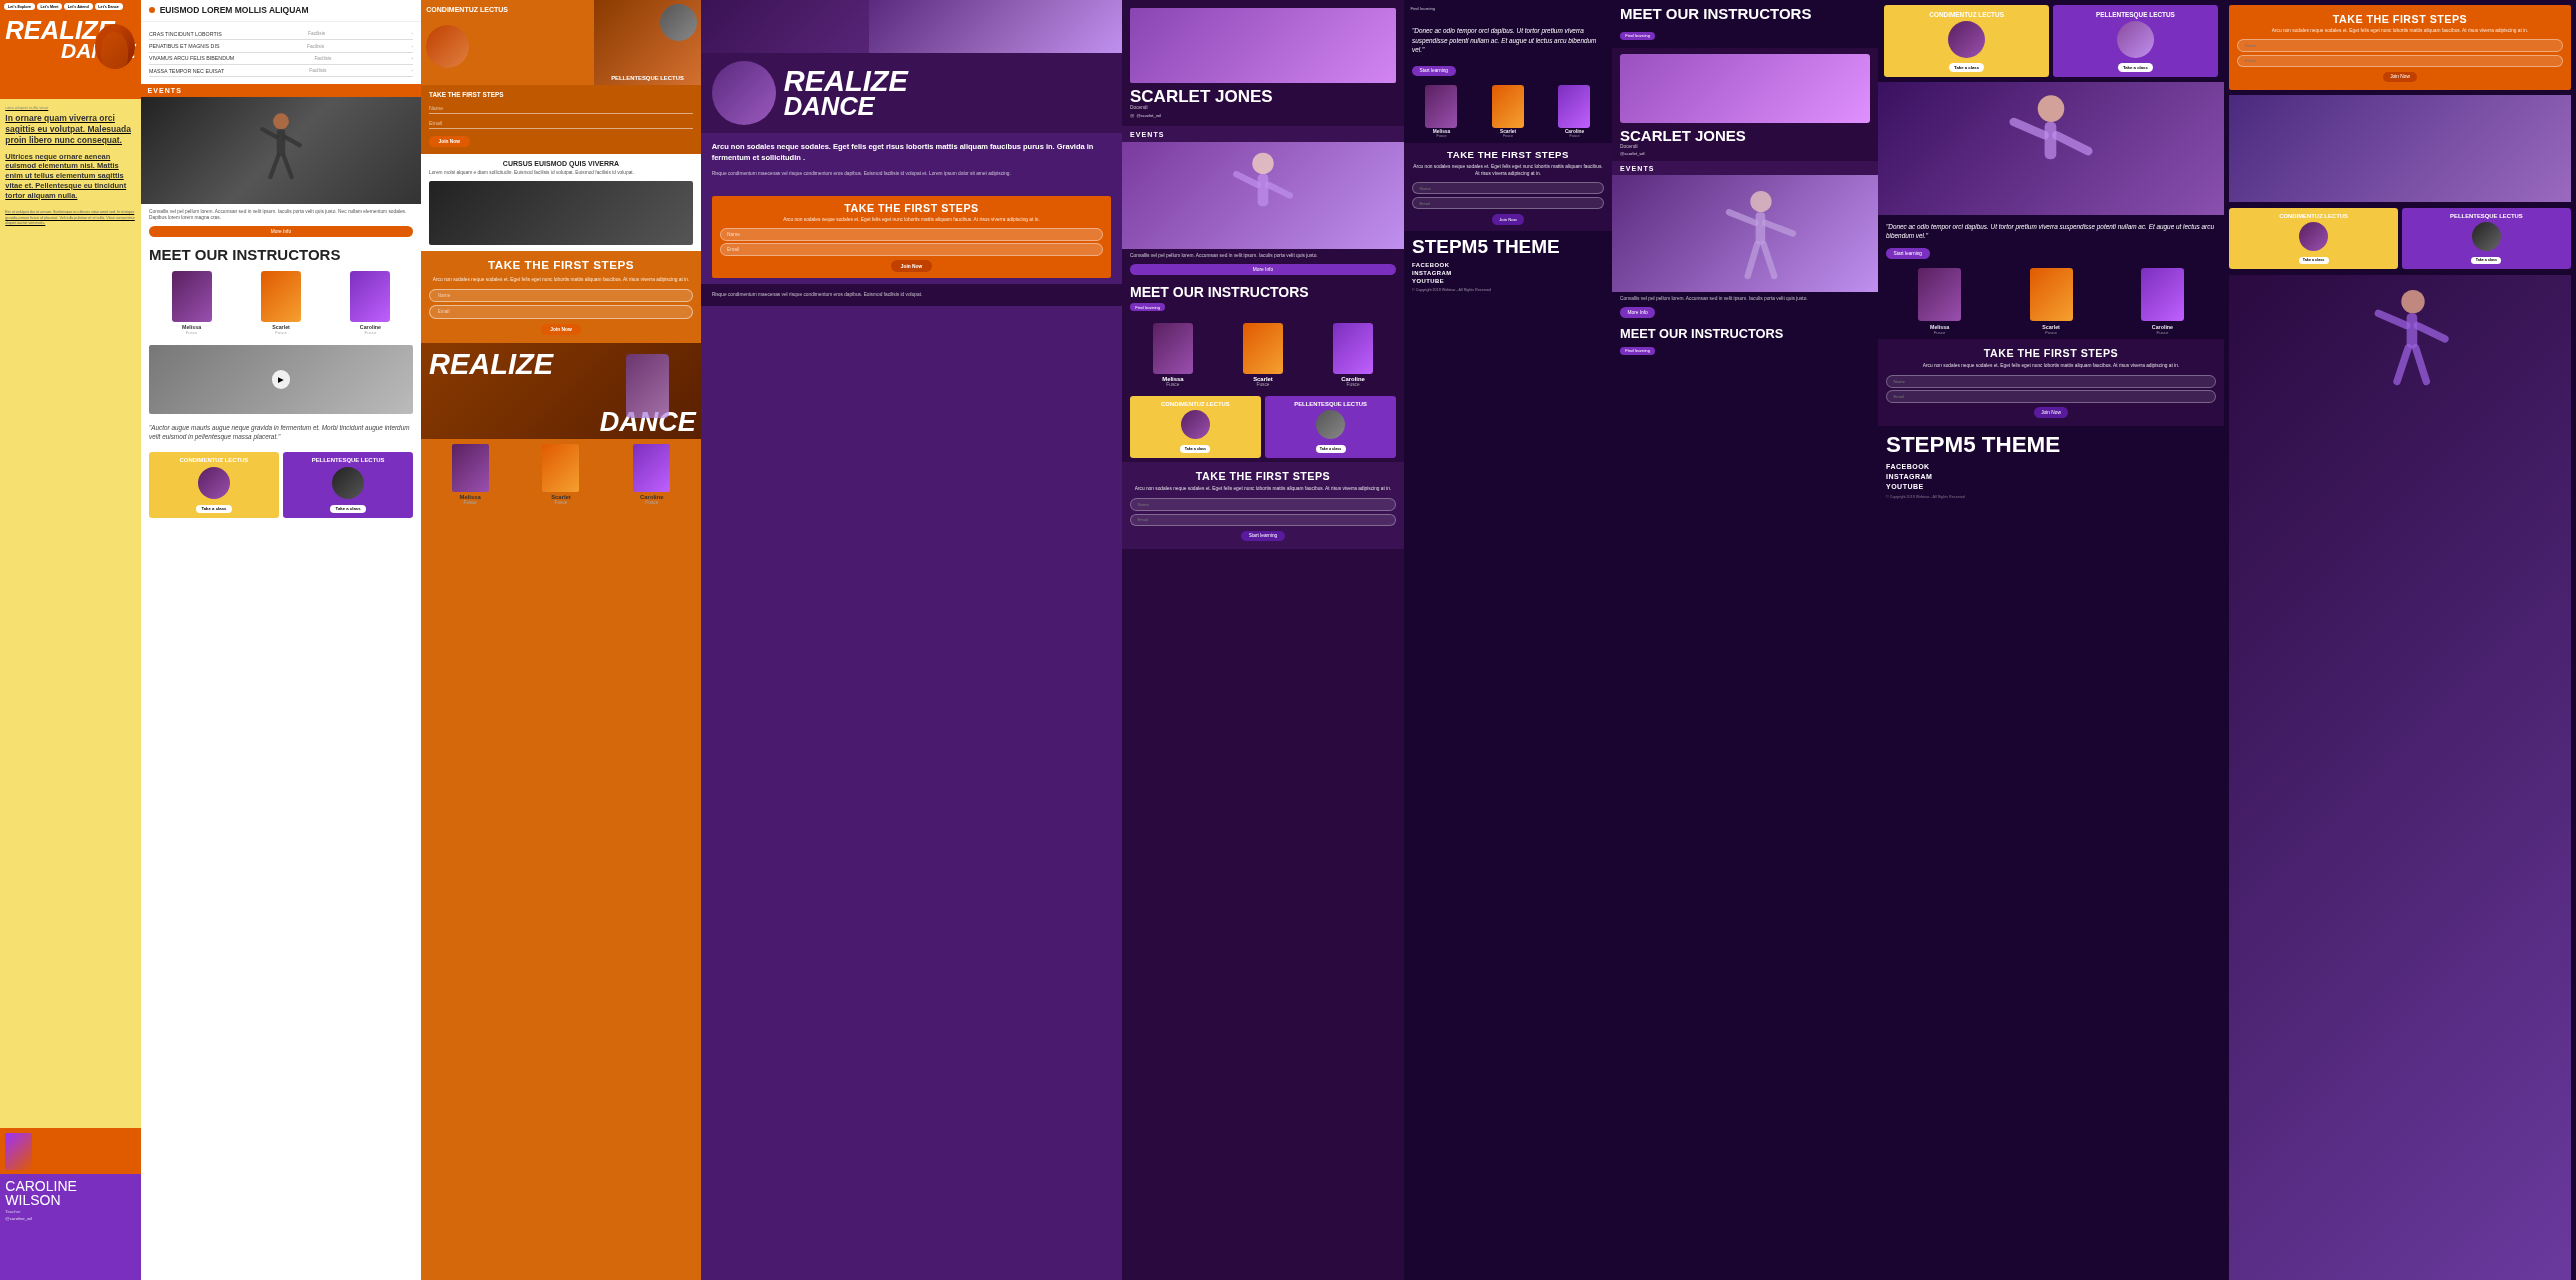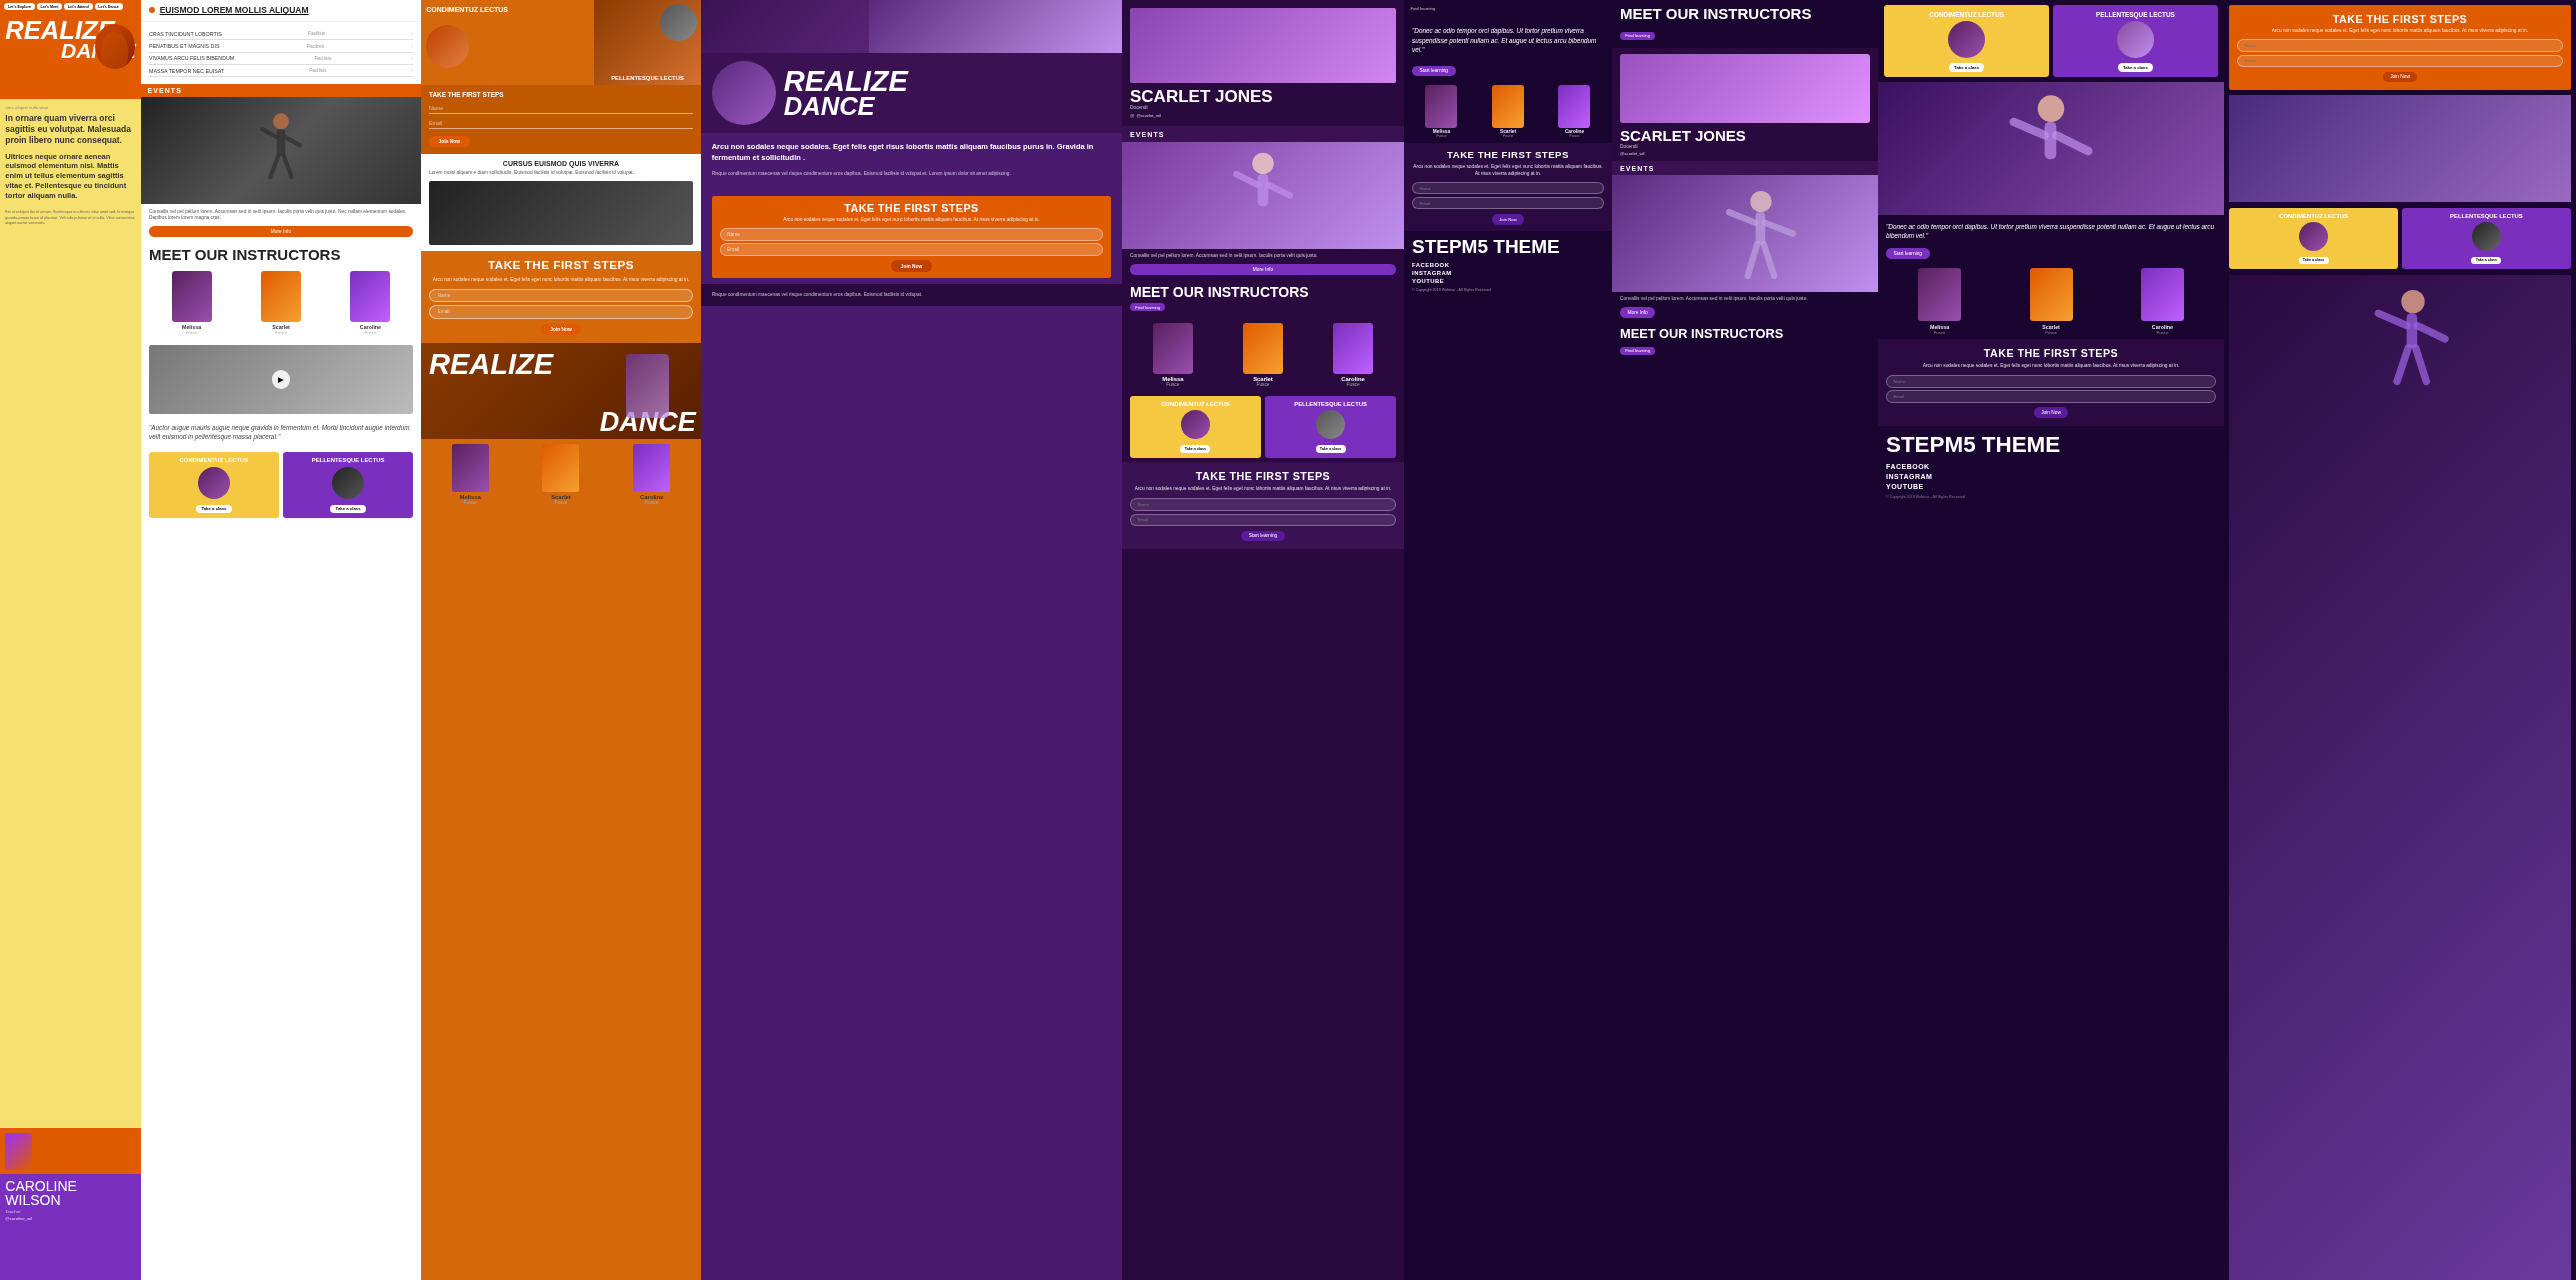--- a/index.html
+++ b/index.html
@@ -168,7 +168,6 @@
       display: flex;
       align-items: center;
       gap: 4.3px;
-      text-decoration: underline;
     }
     .c2-logo-circle {
       width: 6.4px; height: 6.4px;

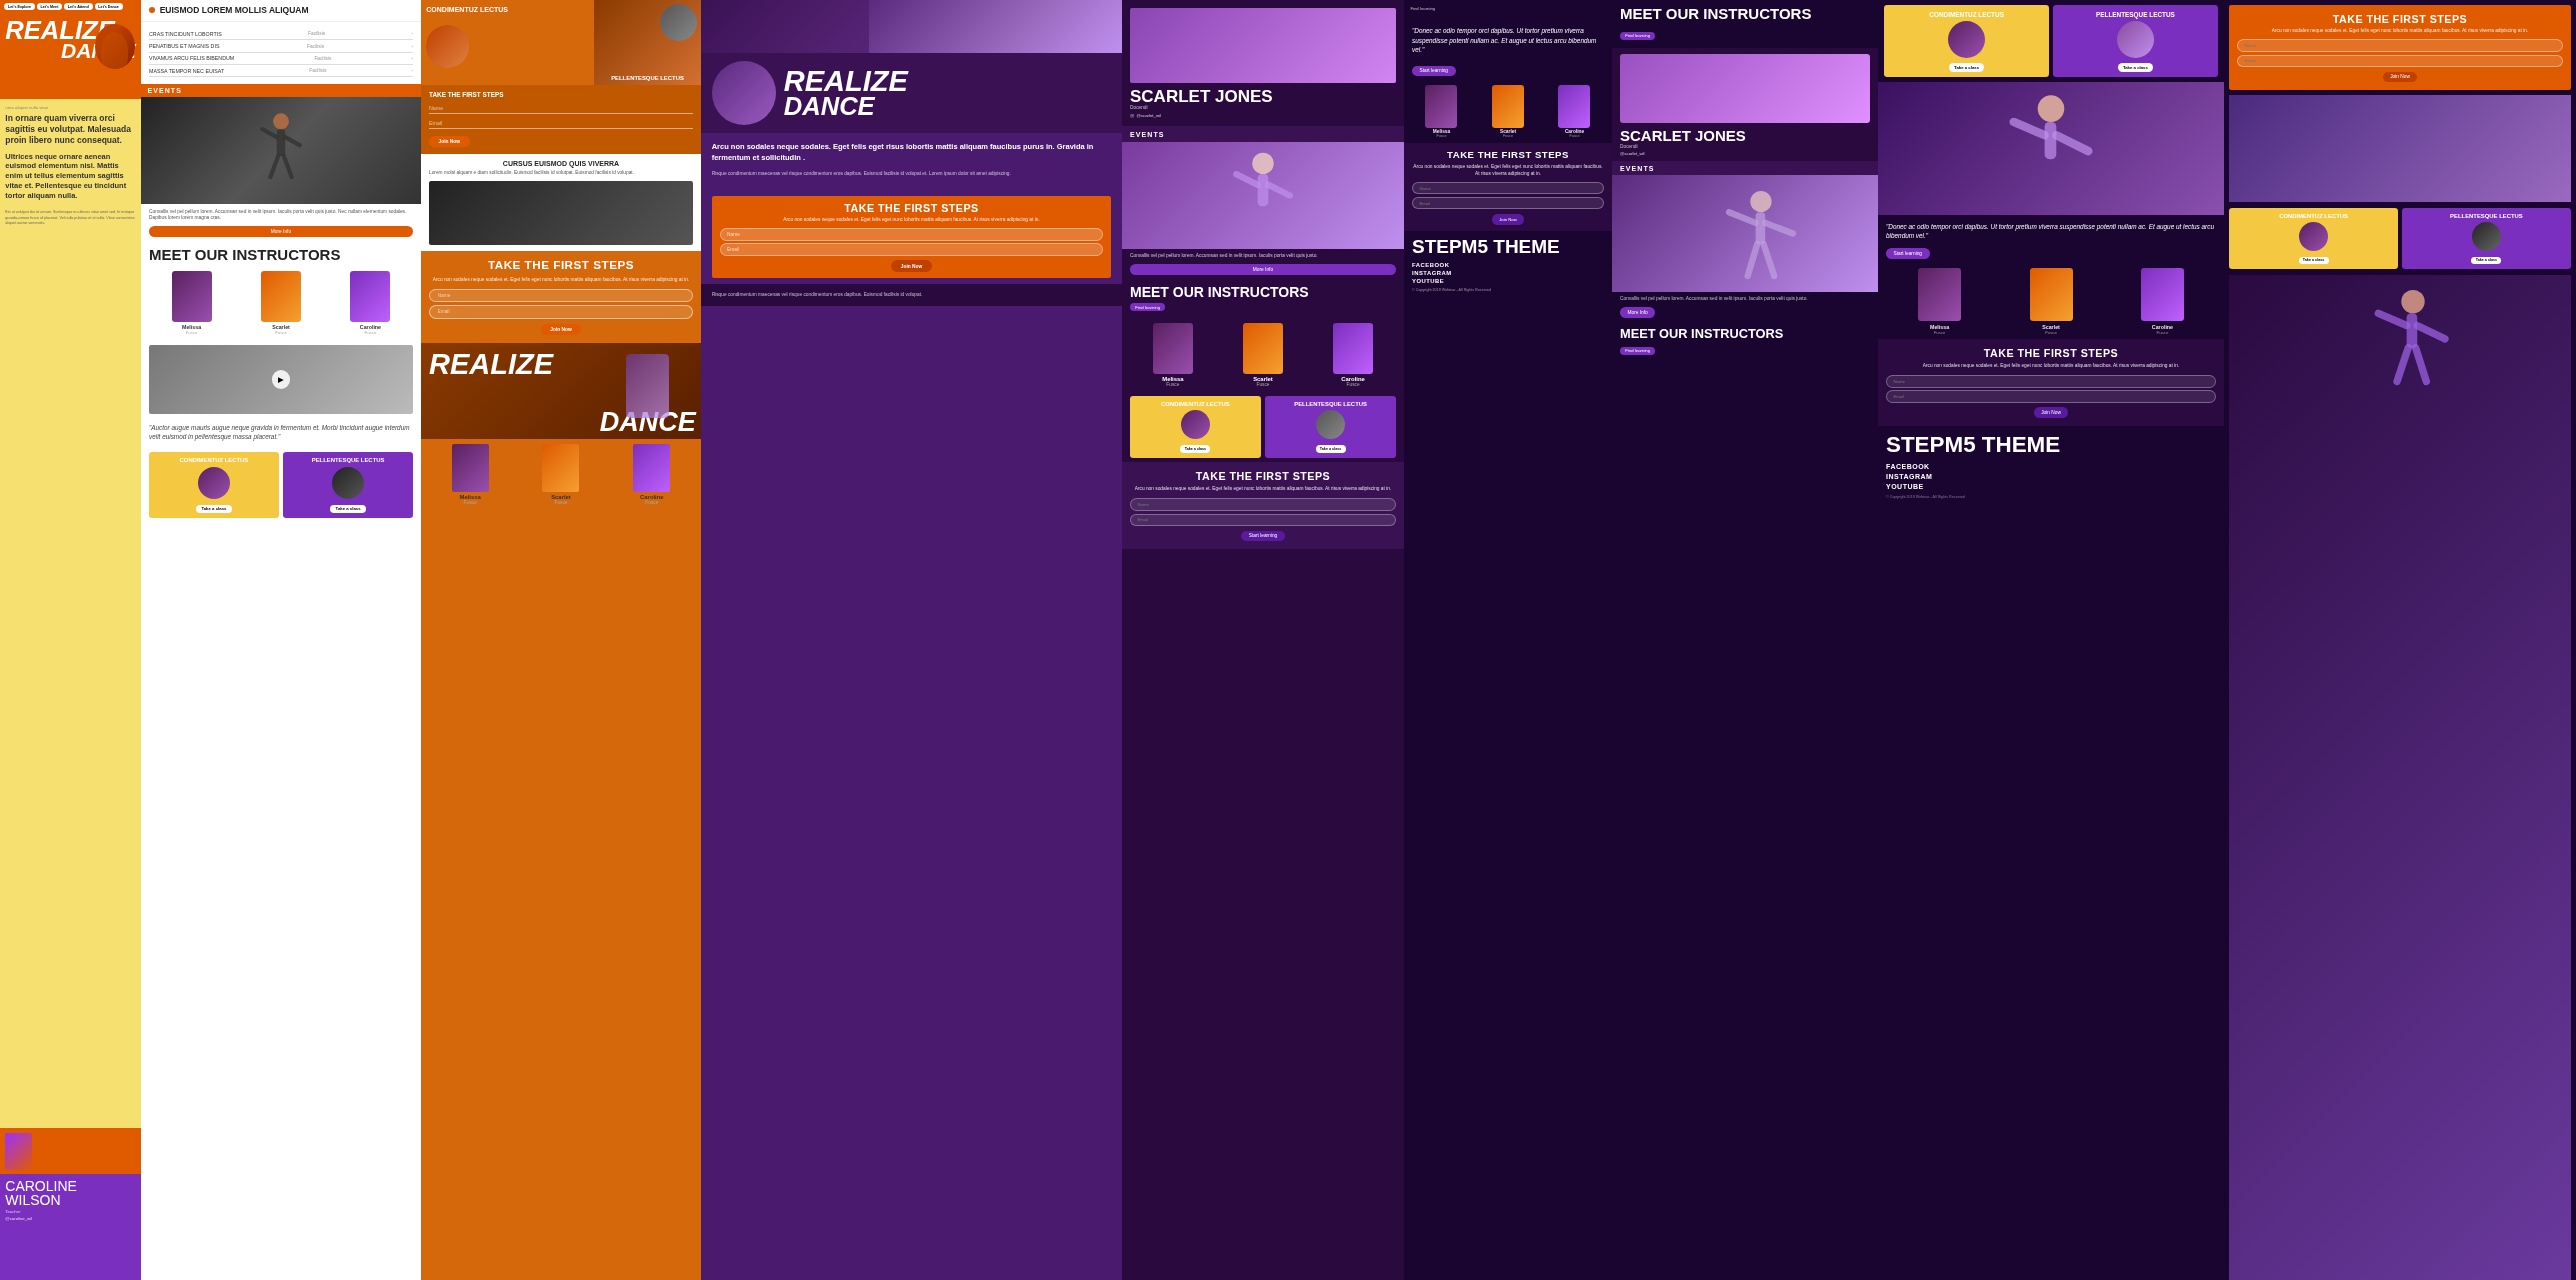--- a/index.html
+++ b/index.html
@@ -100,6 +100,7 @@
       background: #f5e070;
       padding: 6.4px 5.3px;
       flex: 1;
+      text-decoration: underline;
     }
     .c1-small-text {
       font-size: 4.3px;

